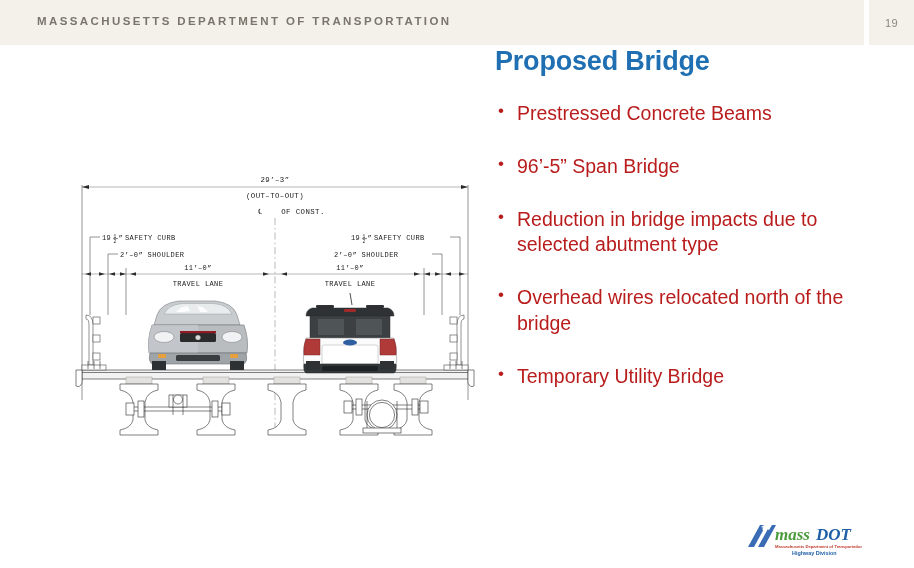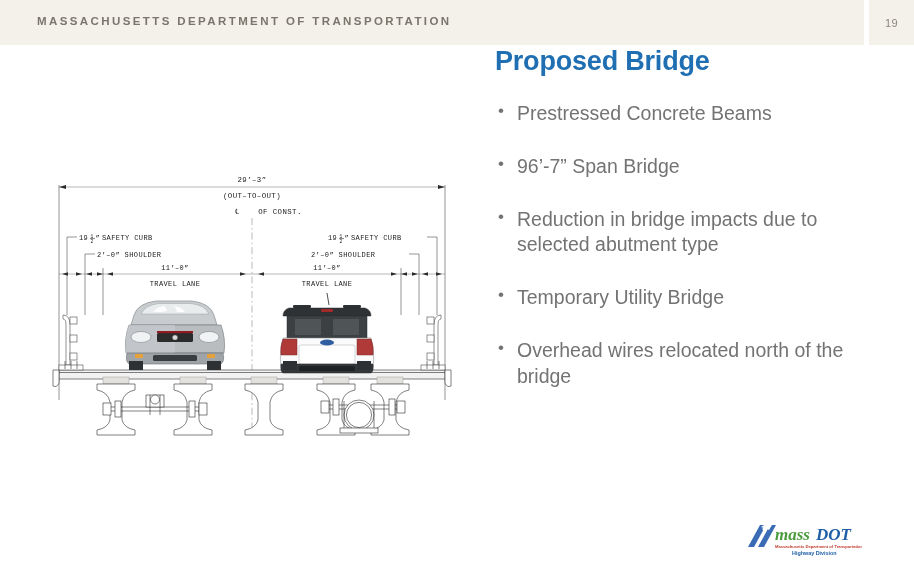--- a/index.html
+++ b/index.html
@@ -74,7 +74,7 @@
     position: relative;
     padding-left: 22px;
     font-size: 19.5px;
-    color: #737373;
+    color: #b91c1c;
     line-height: 1.33;
     margin-bottom: 27px;
     max-width: 372px;

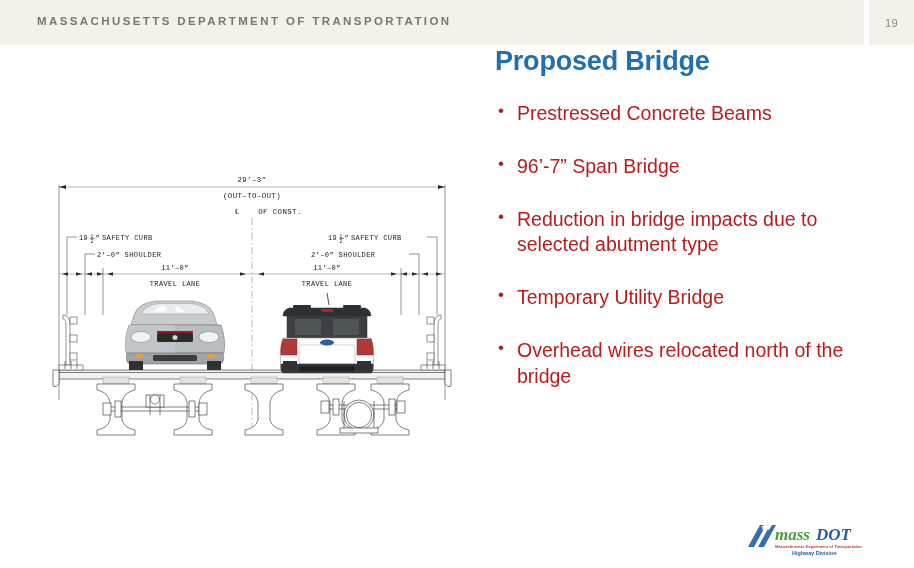--- a/index.html
+++ b/index.html
@@ -375,7 +375,7 @@
 
   <ul id="bullet-list">
     <li>Prestressed Concrete Beams</li>
-    <li>96’-7” Span Bridge</li>
+    <li>96’-5” Span Bridge</li>
     <li>Reduction in bridge impacts due to selected abutment type</li>
     <li>Temporary Utility Bridge</li>
     <li>Overhead wires relocated north of the bridge</li>

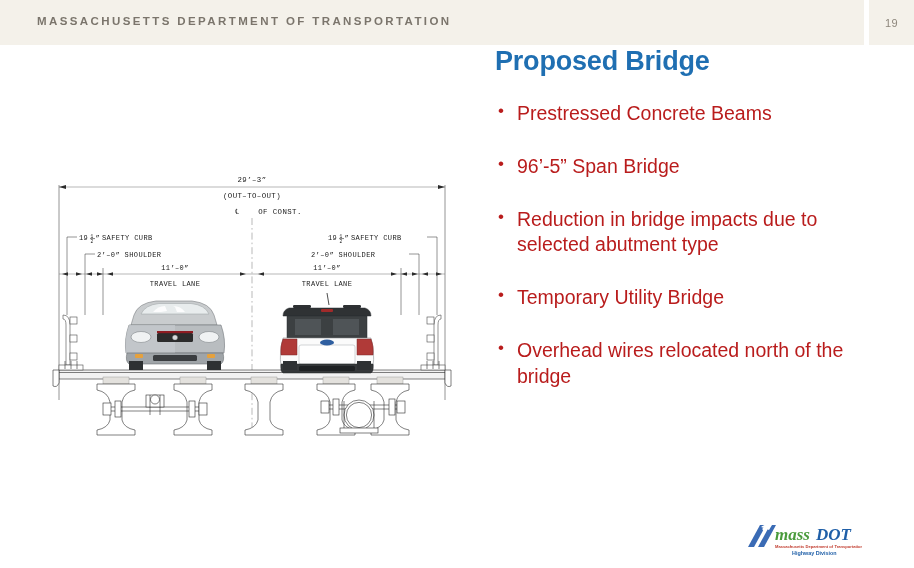--- a/index.html
+++ b/index.html
@@ -99,7 +99,7 @@
   
   #drawing-wrap {
     position: absolute;
-    left: 37px;
+    left: 60px;
     top: 165px;
     width: 430px;
     height: 290px;

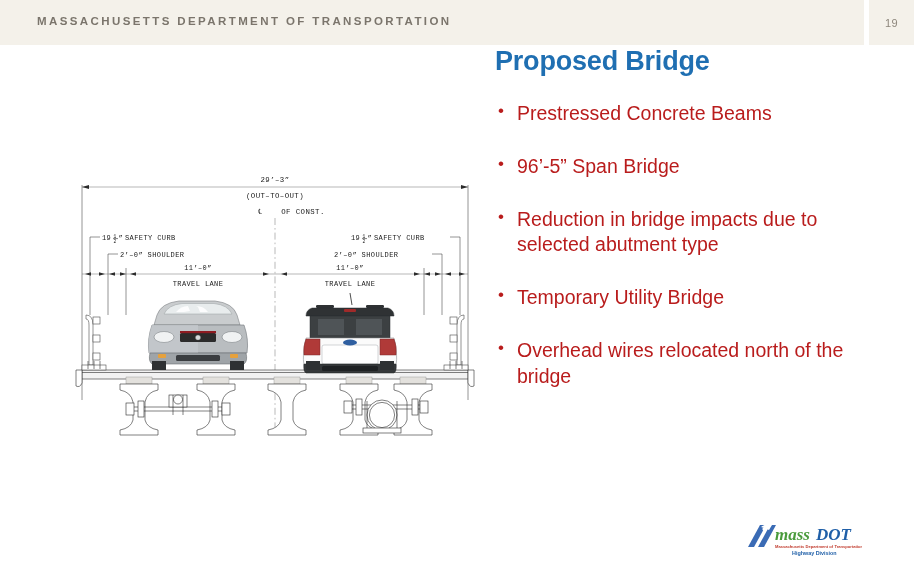--- a/index.html
+++ b/index.html
@@ -377,8 +377,8 @@
     <li>Prestressed Concrete Beams</li>
     <li>96’-5” Span Bridge</li>
     <li>Reduction in bridge impacts due to selected abutment type</li>
+    <li>Overhead wires relocated north of the bridge</li>
     <li>Temporary Utility Bridge</li>
-    <li>Overhead wires relocated north of the bridge</li>
   </ul>
 </div>
 

